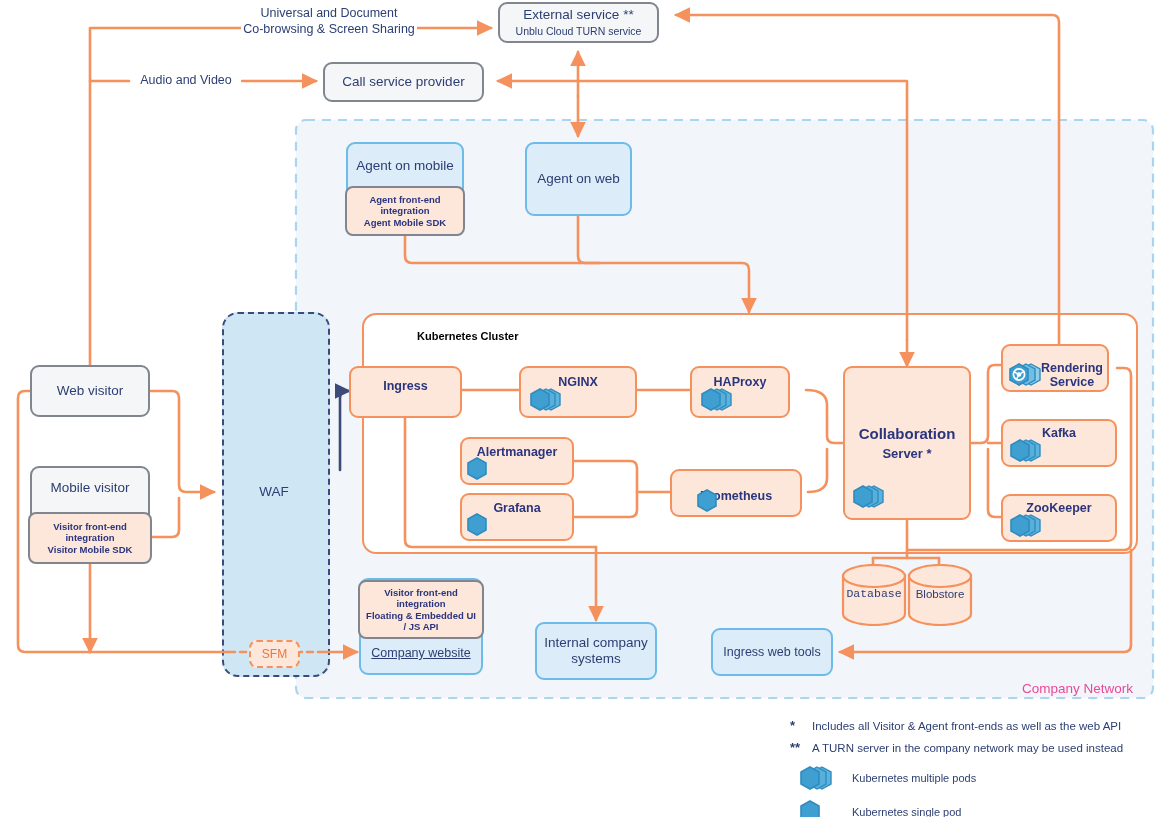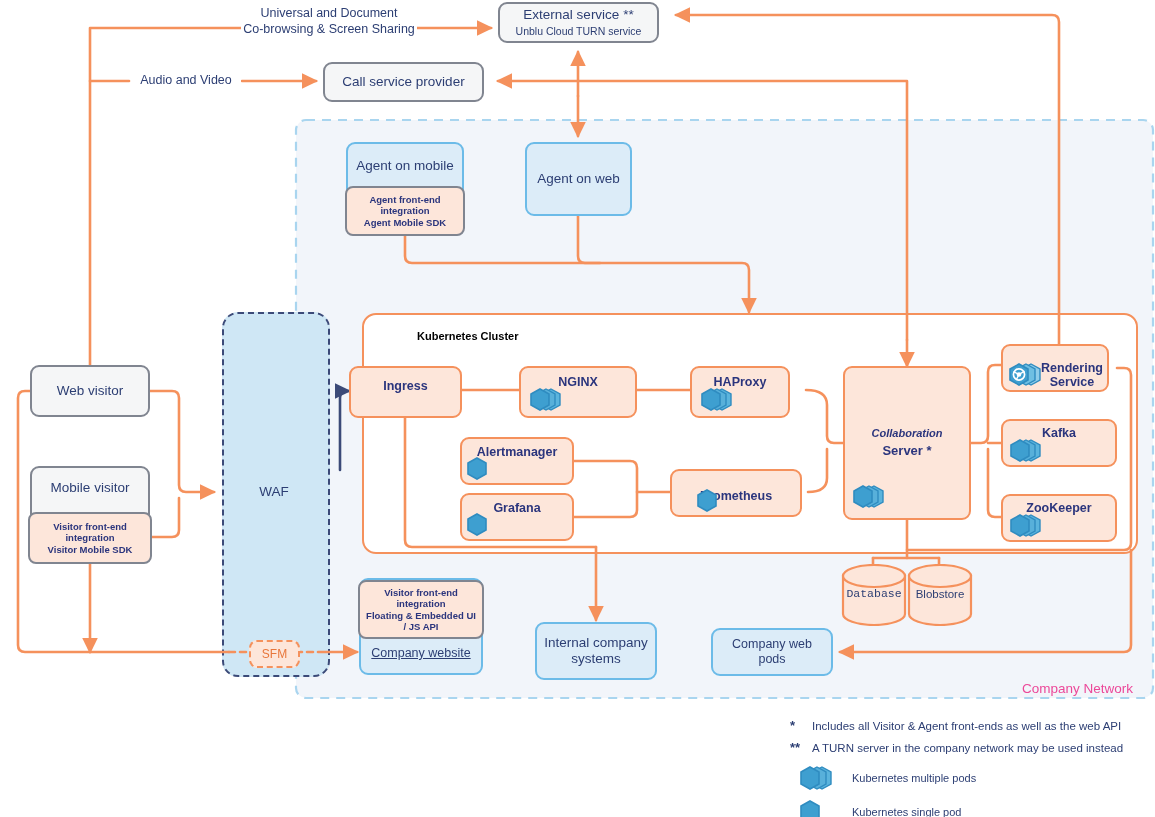--- a/index.html
+++ b/index.html
@@ -248,7 +248,7 @@
   </svg>
 
   <div class="node peach" style="left:843px;top:366px;width:128px;height:154px;flex-direction:column;">
-    <span class="lbl" style="font-size:11px;font-style:italic;">Collaboration</span>
+    <span class="lbl" style="font-size:15px;">Collaboration</span>
     <span class="lbl" style="font-size:13px;margin-top:3px;">Server *</span>
   </div>
   <svg class="pod" style="left:848px;top:484px;" width="40" height="26" viewBox="0 0 40 26">

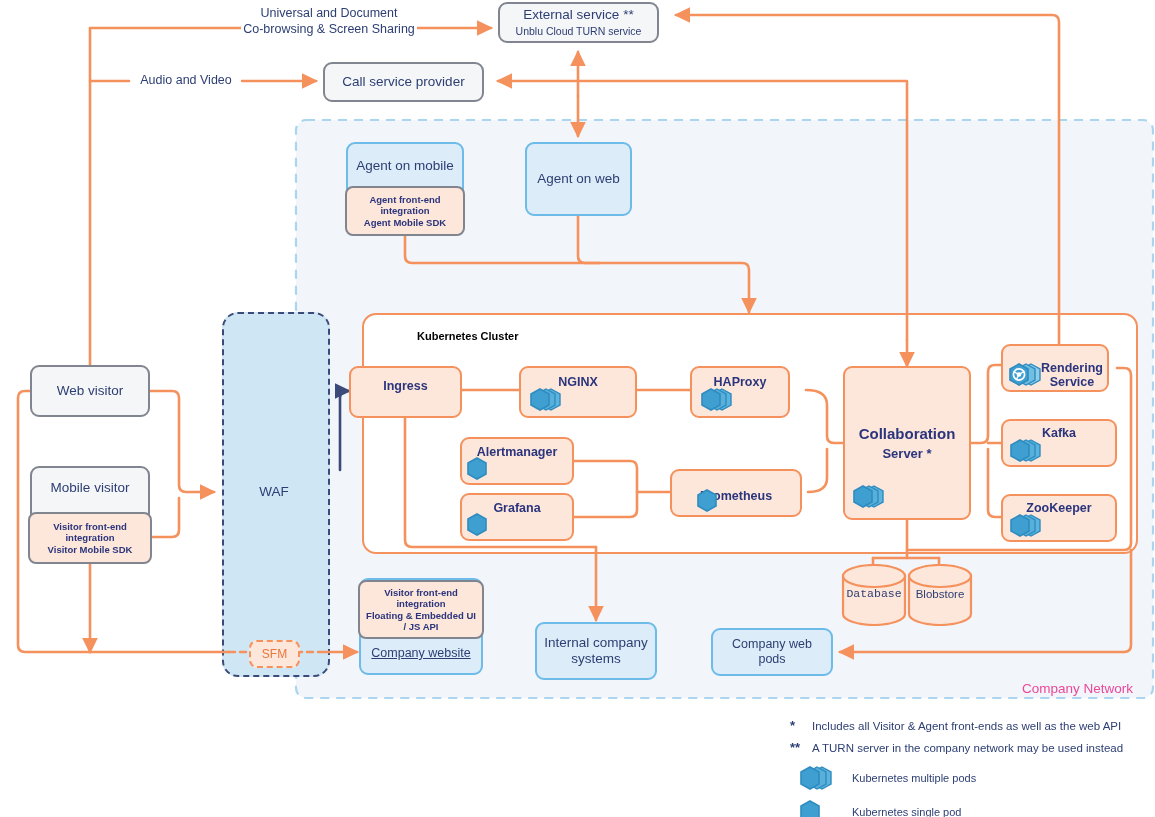--- a/index.html
+++ b/index.html
@@ -319,7 +319,7 @@
   </div>
 
   <div class="node blue" style="left:711px;top:628px;width:122px;height:48px;">
-    <span class="lbl" style="font-size:12.5px;">Company web pods</span>
+    <span class="lbl" style="font-size:12.5px;">Ingress web tools</span>
   </div>
 
   <div id="cnet-label" style="left:1022px;top:681px;">Company Network</div>

